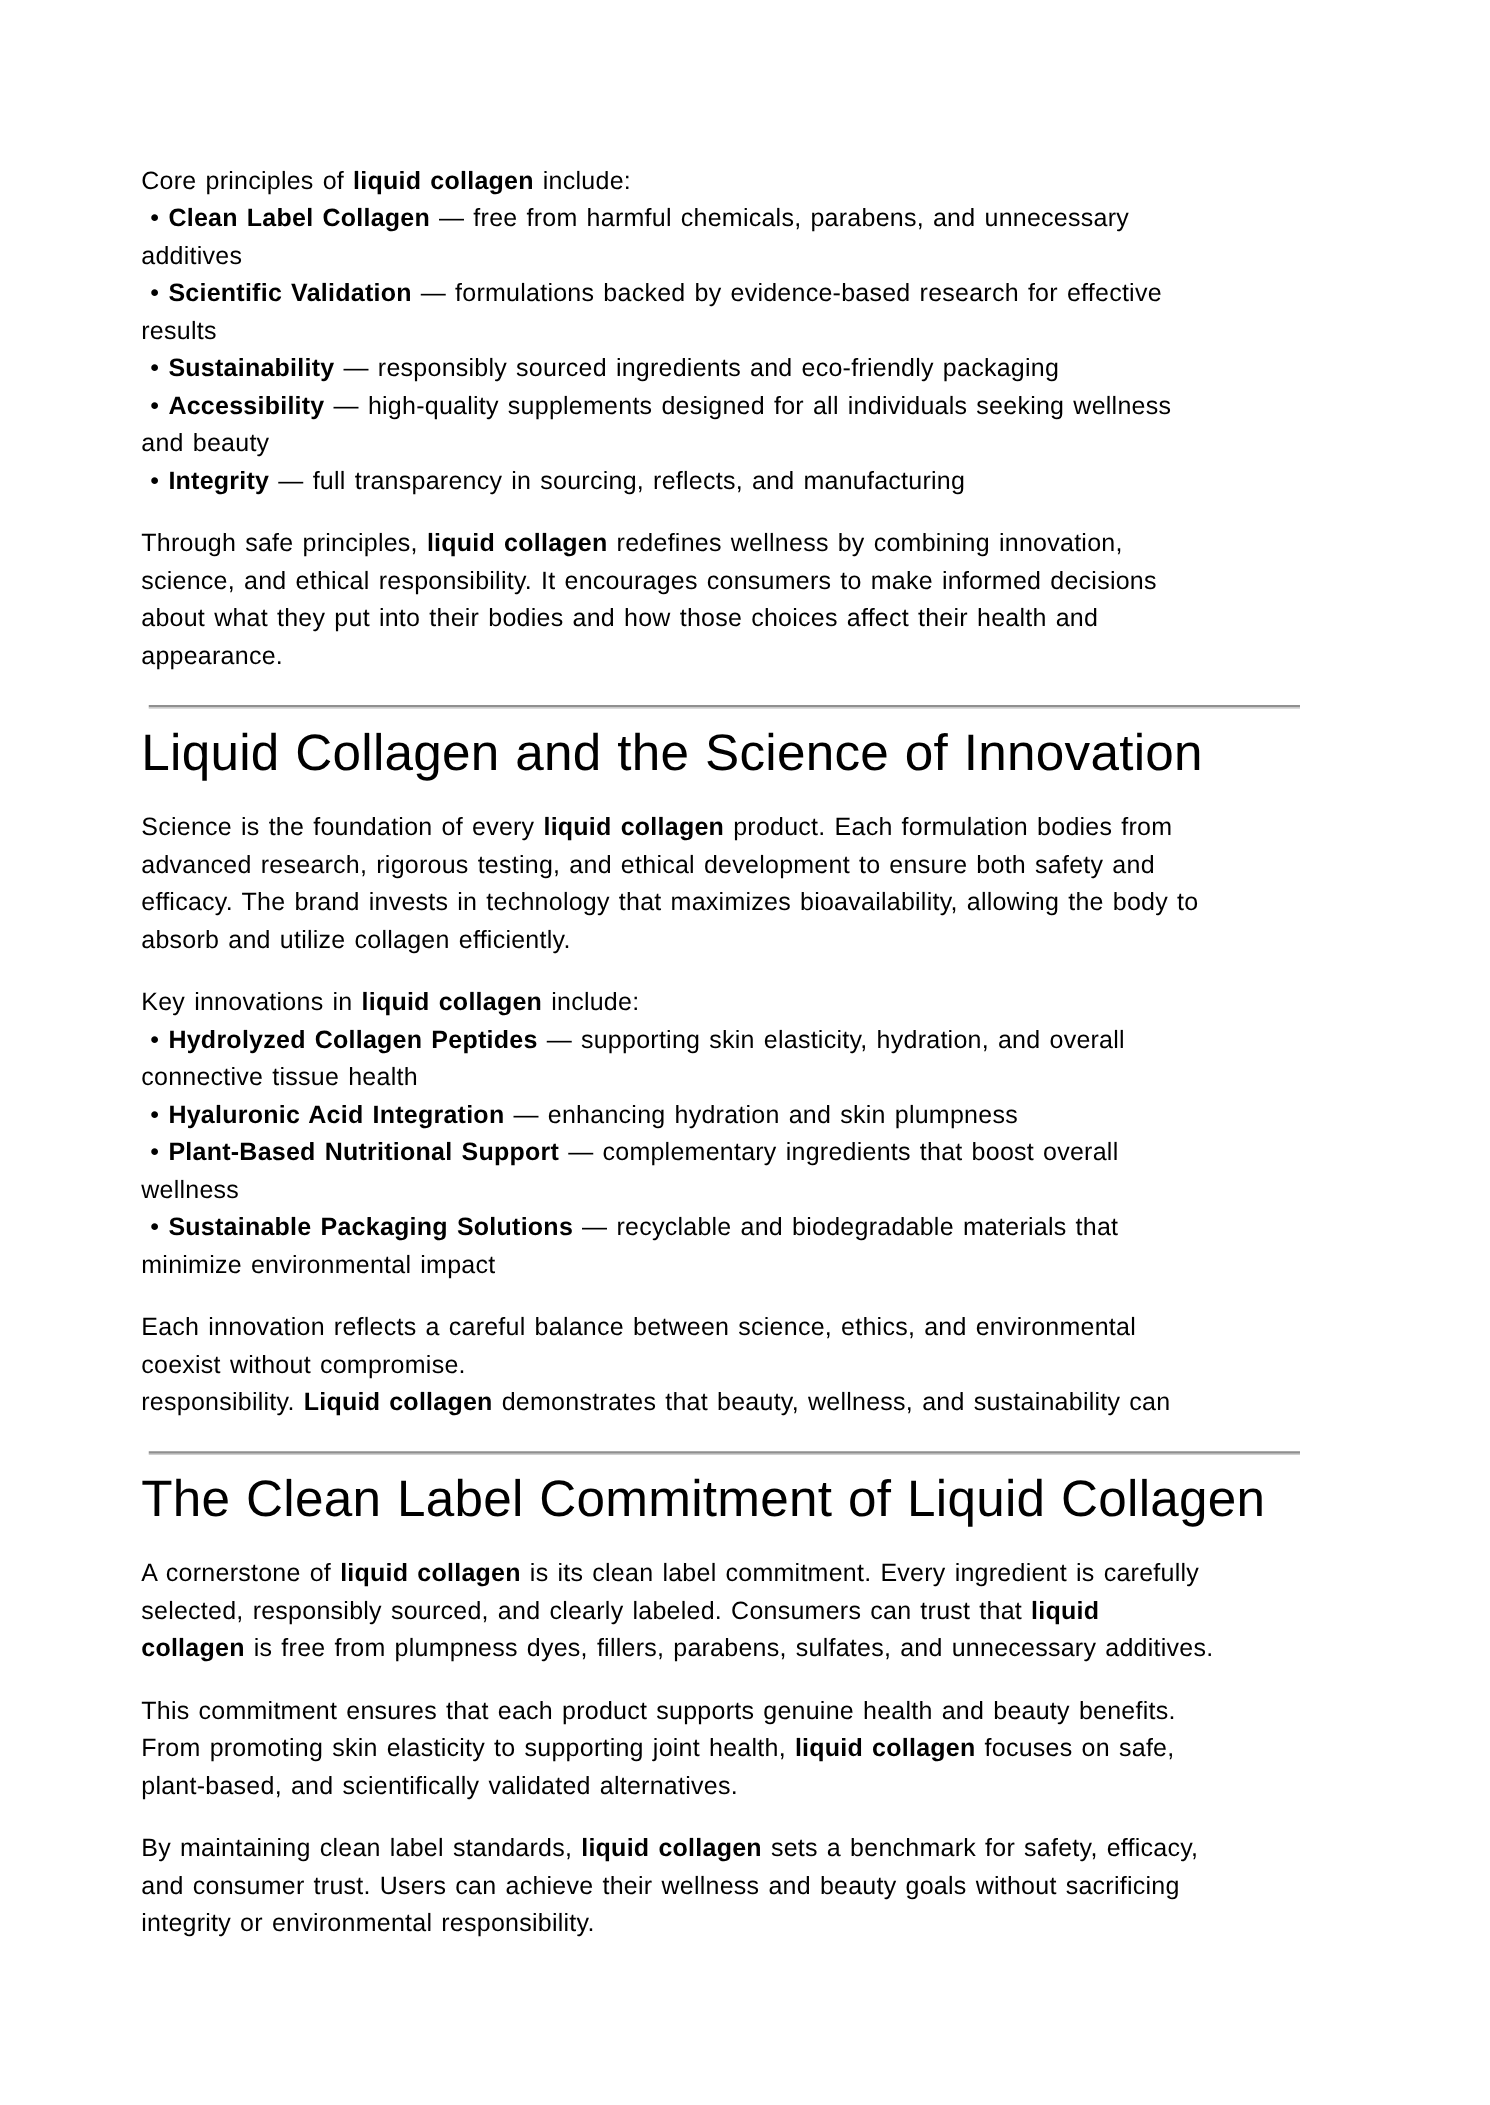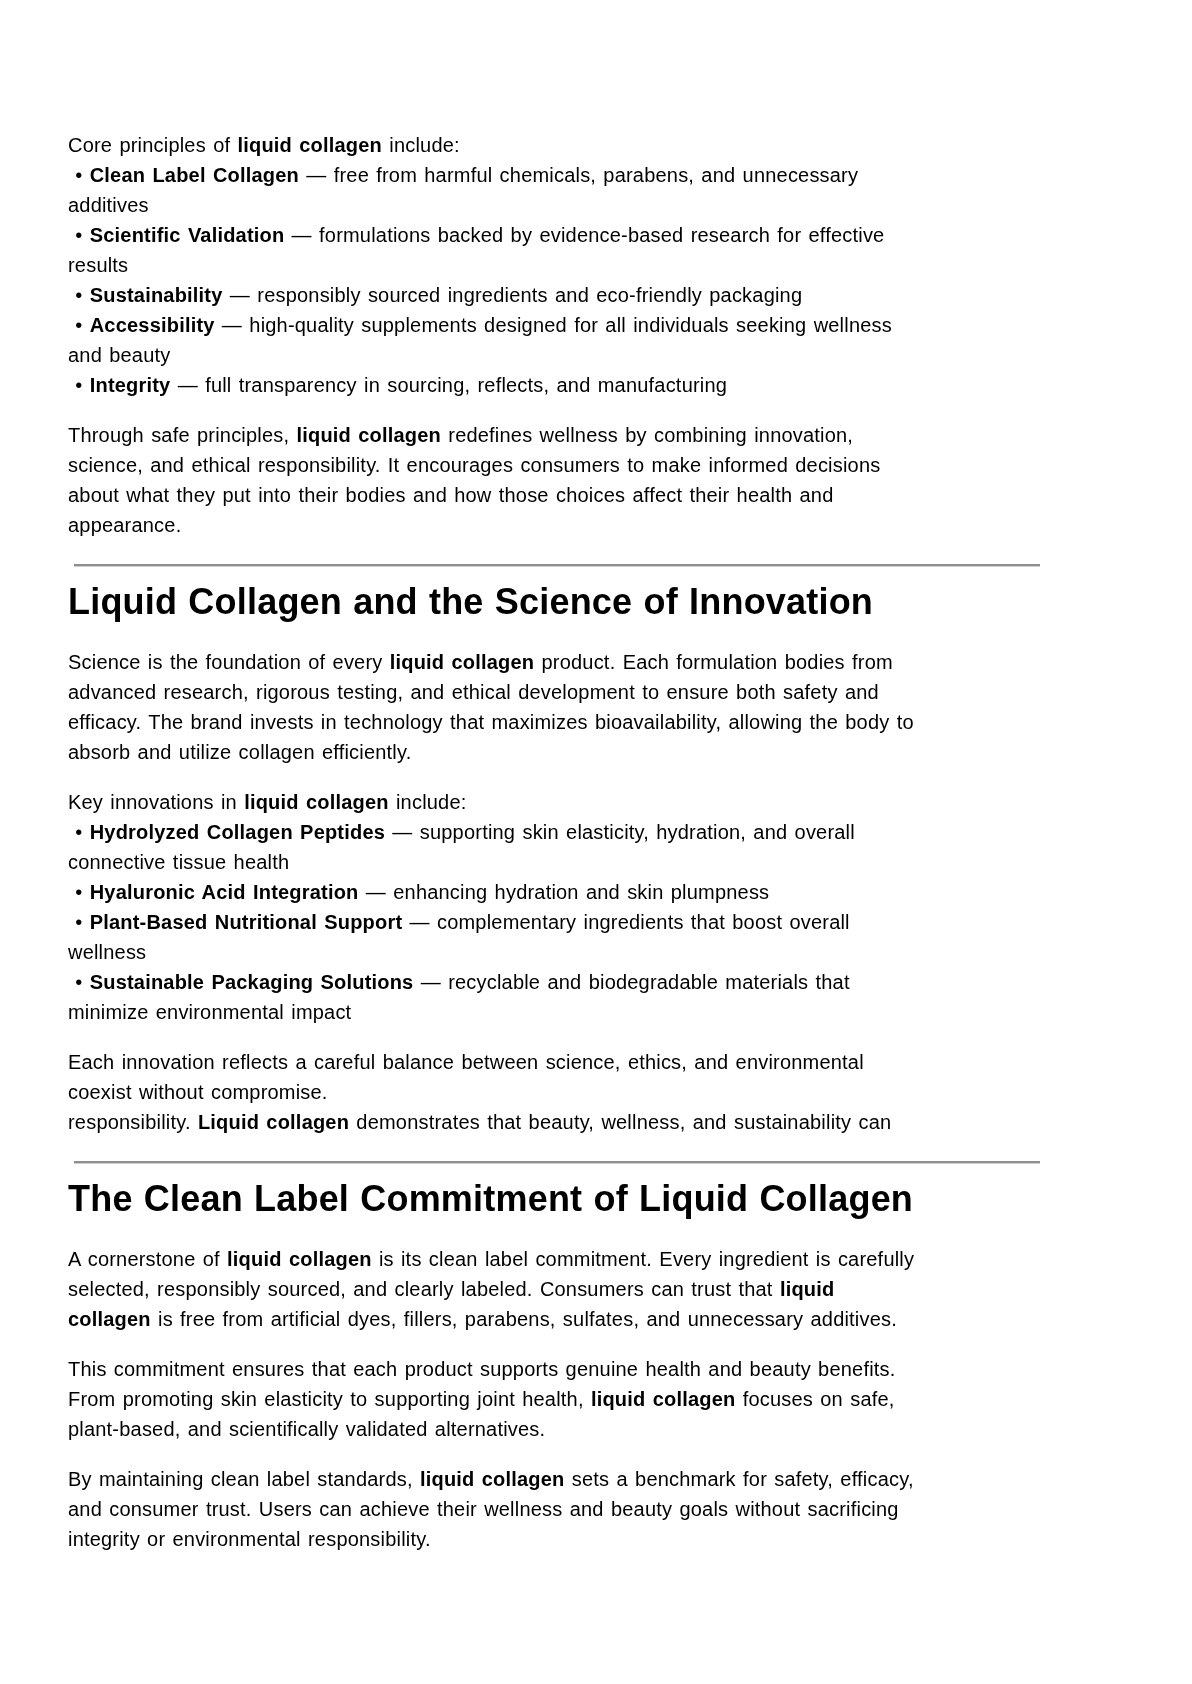--- a/index.html
+++ b/index.html
@@ -15,7 +15,7 @@
     box-sizing: border-box;
     background: #ffffff;
     color: #000000;
-    padding: 130px 130px 60px 68px;
+    padding: 130px 130px 60px 113px;
     font-family: "Liberation Sans", "DejaVu Sans", sans-serif;
     font-size: 20px;
     line-height: 30px;

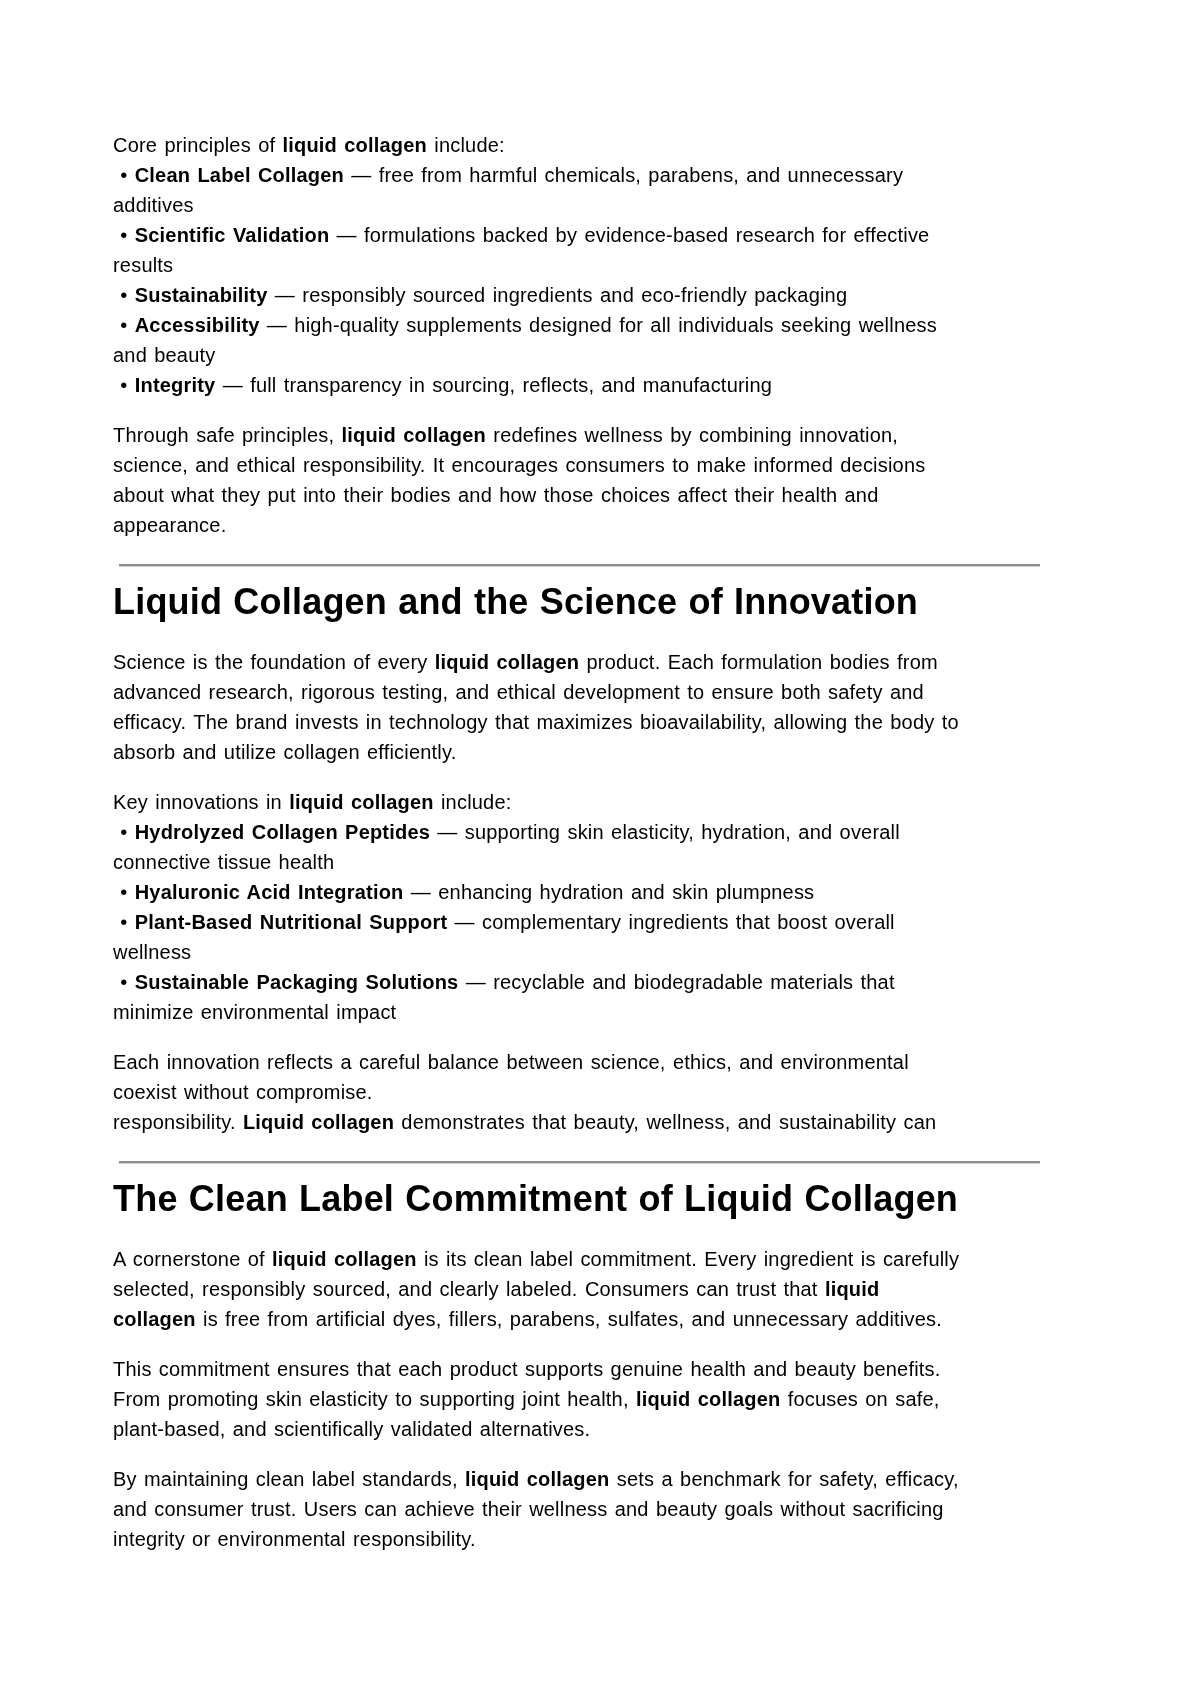--- a/index.html
+++ b/index.html
@@ -34,9 +34,9 @@
     font-weight: 700;
   }
   .heading {
-    font-size: 36px;
+    font-size: 41px;
     line-height: 38px;
-    font-weight: 700;
+    font-weight: 400;
     letter-spacing: 0.2px;
     word-spacing: 1px;
     margin: 16px 0 26px 0;

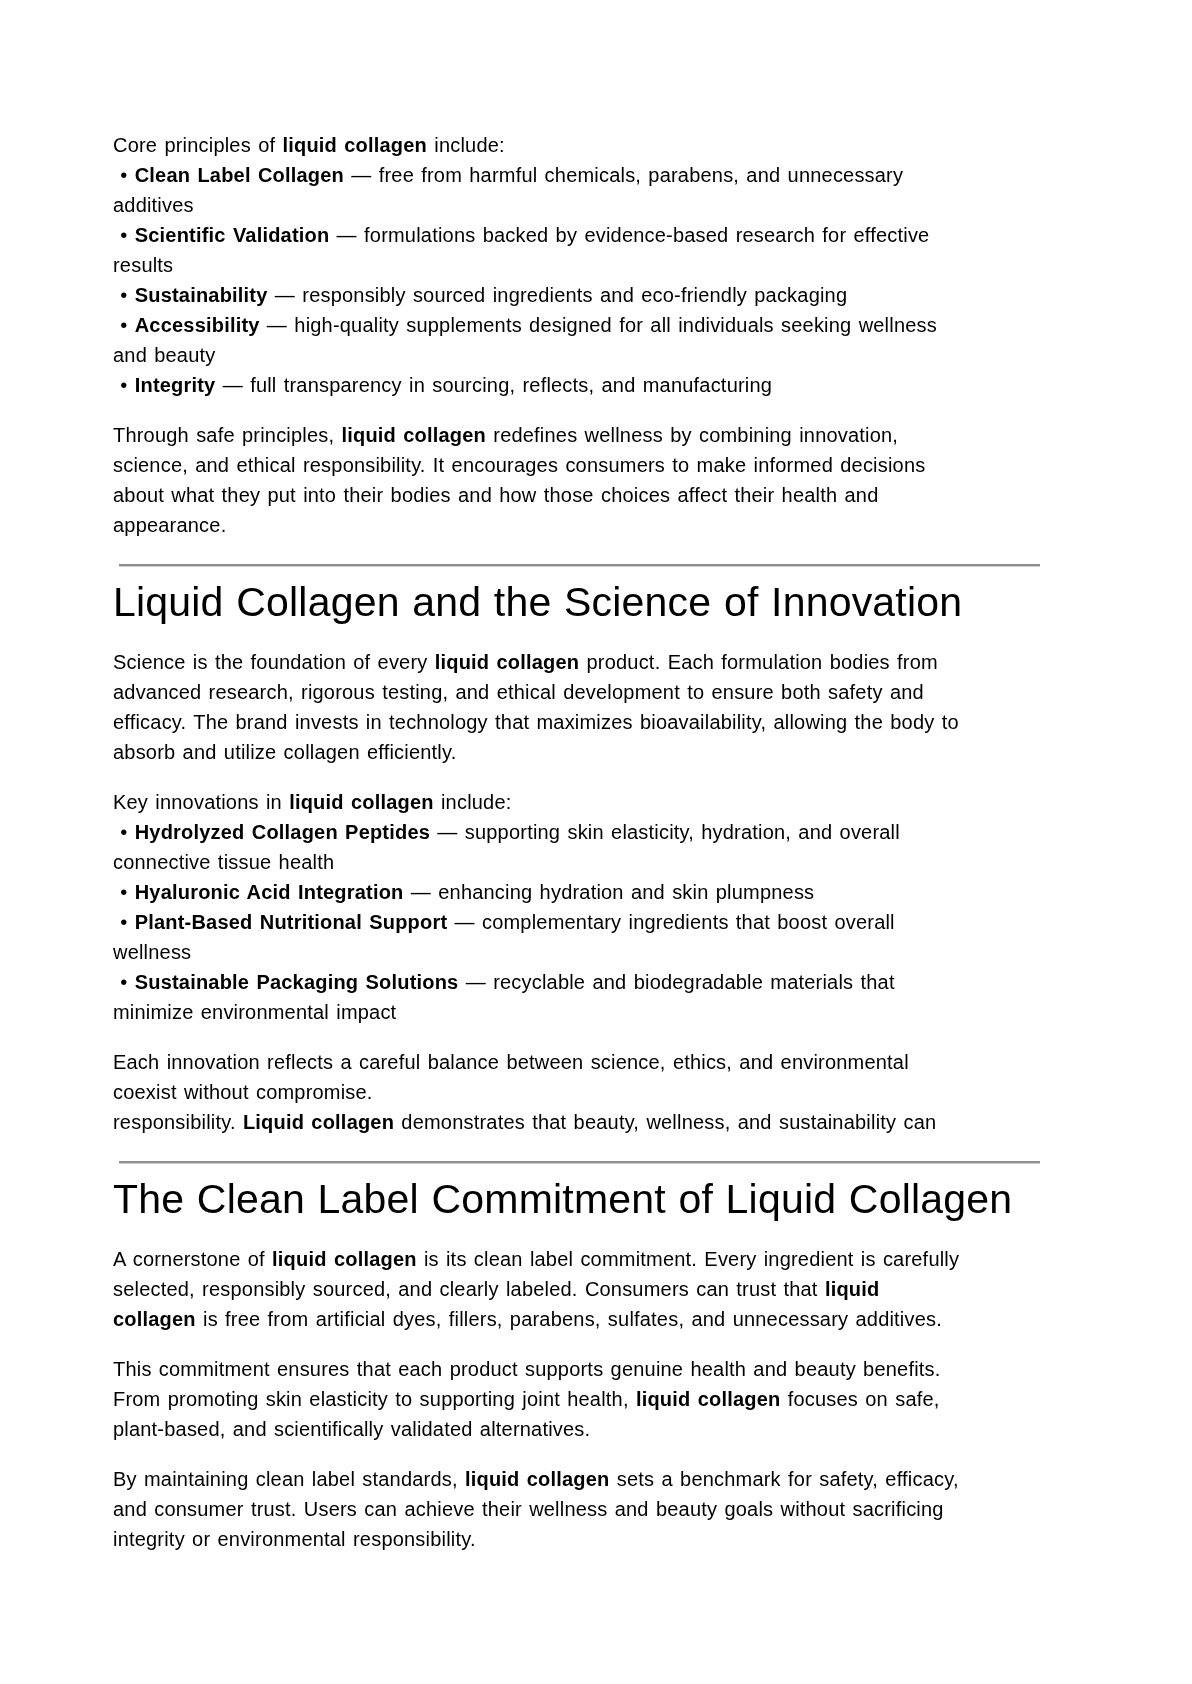--- a/index.html
+++ b/index.html
@@ -100,7 +100,7 @@
       <p class="para">
         <span class="tline"><span>A cornerstone of </span><span class="b">liquid collagen</span><span> is its clean label commitment. Every ingredient is carefully</span></span>
         <span class="tline"><span>selected, responsibly sourced, and clearly labeled. Consumers can trust that </span><span class="b">liquid</span></span>
-        <span class="tline"><span class="b">collagen</span><span> is free from artificial dyes, fillers, parabens, sulfates, and unnecessary additives.</span></span>
+        <span class="tline"><span class="b">collagen</span><span> is free from plumpness dyes, fillers, parabens, sulfates, and unnecessary additives.</span></span>
       </p>
       <p class="para">
         <span class="tline"><span>This commitment ensures that each product supports genuine health and beauty benefits.</span></span>

